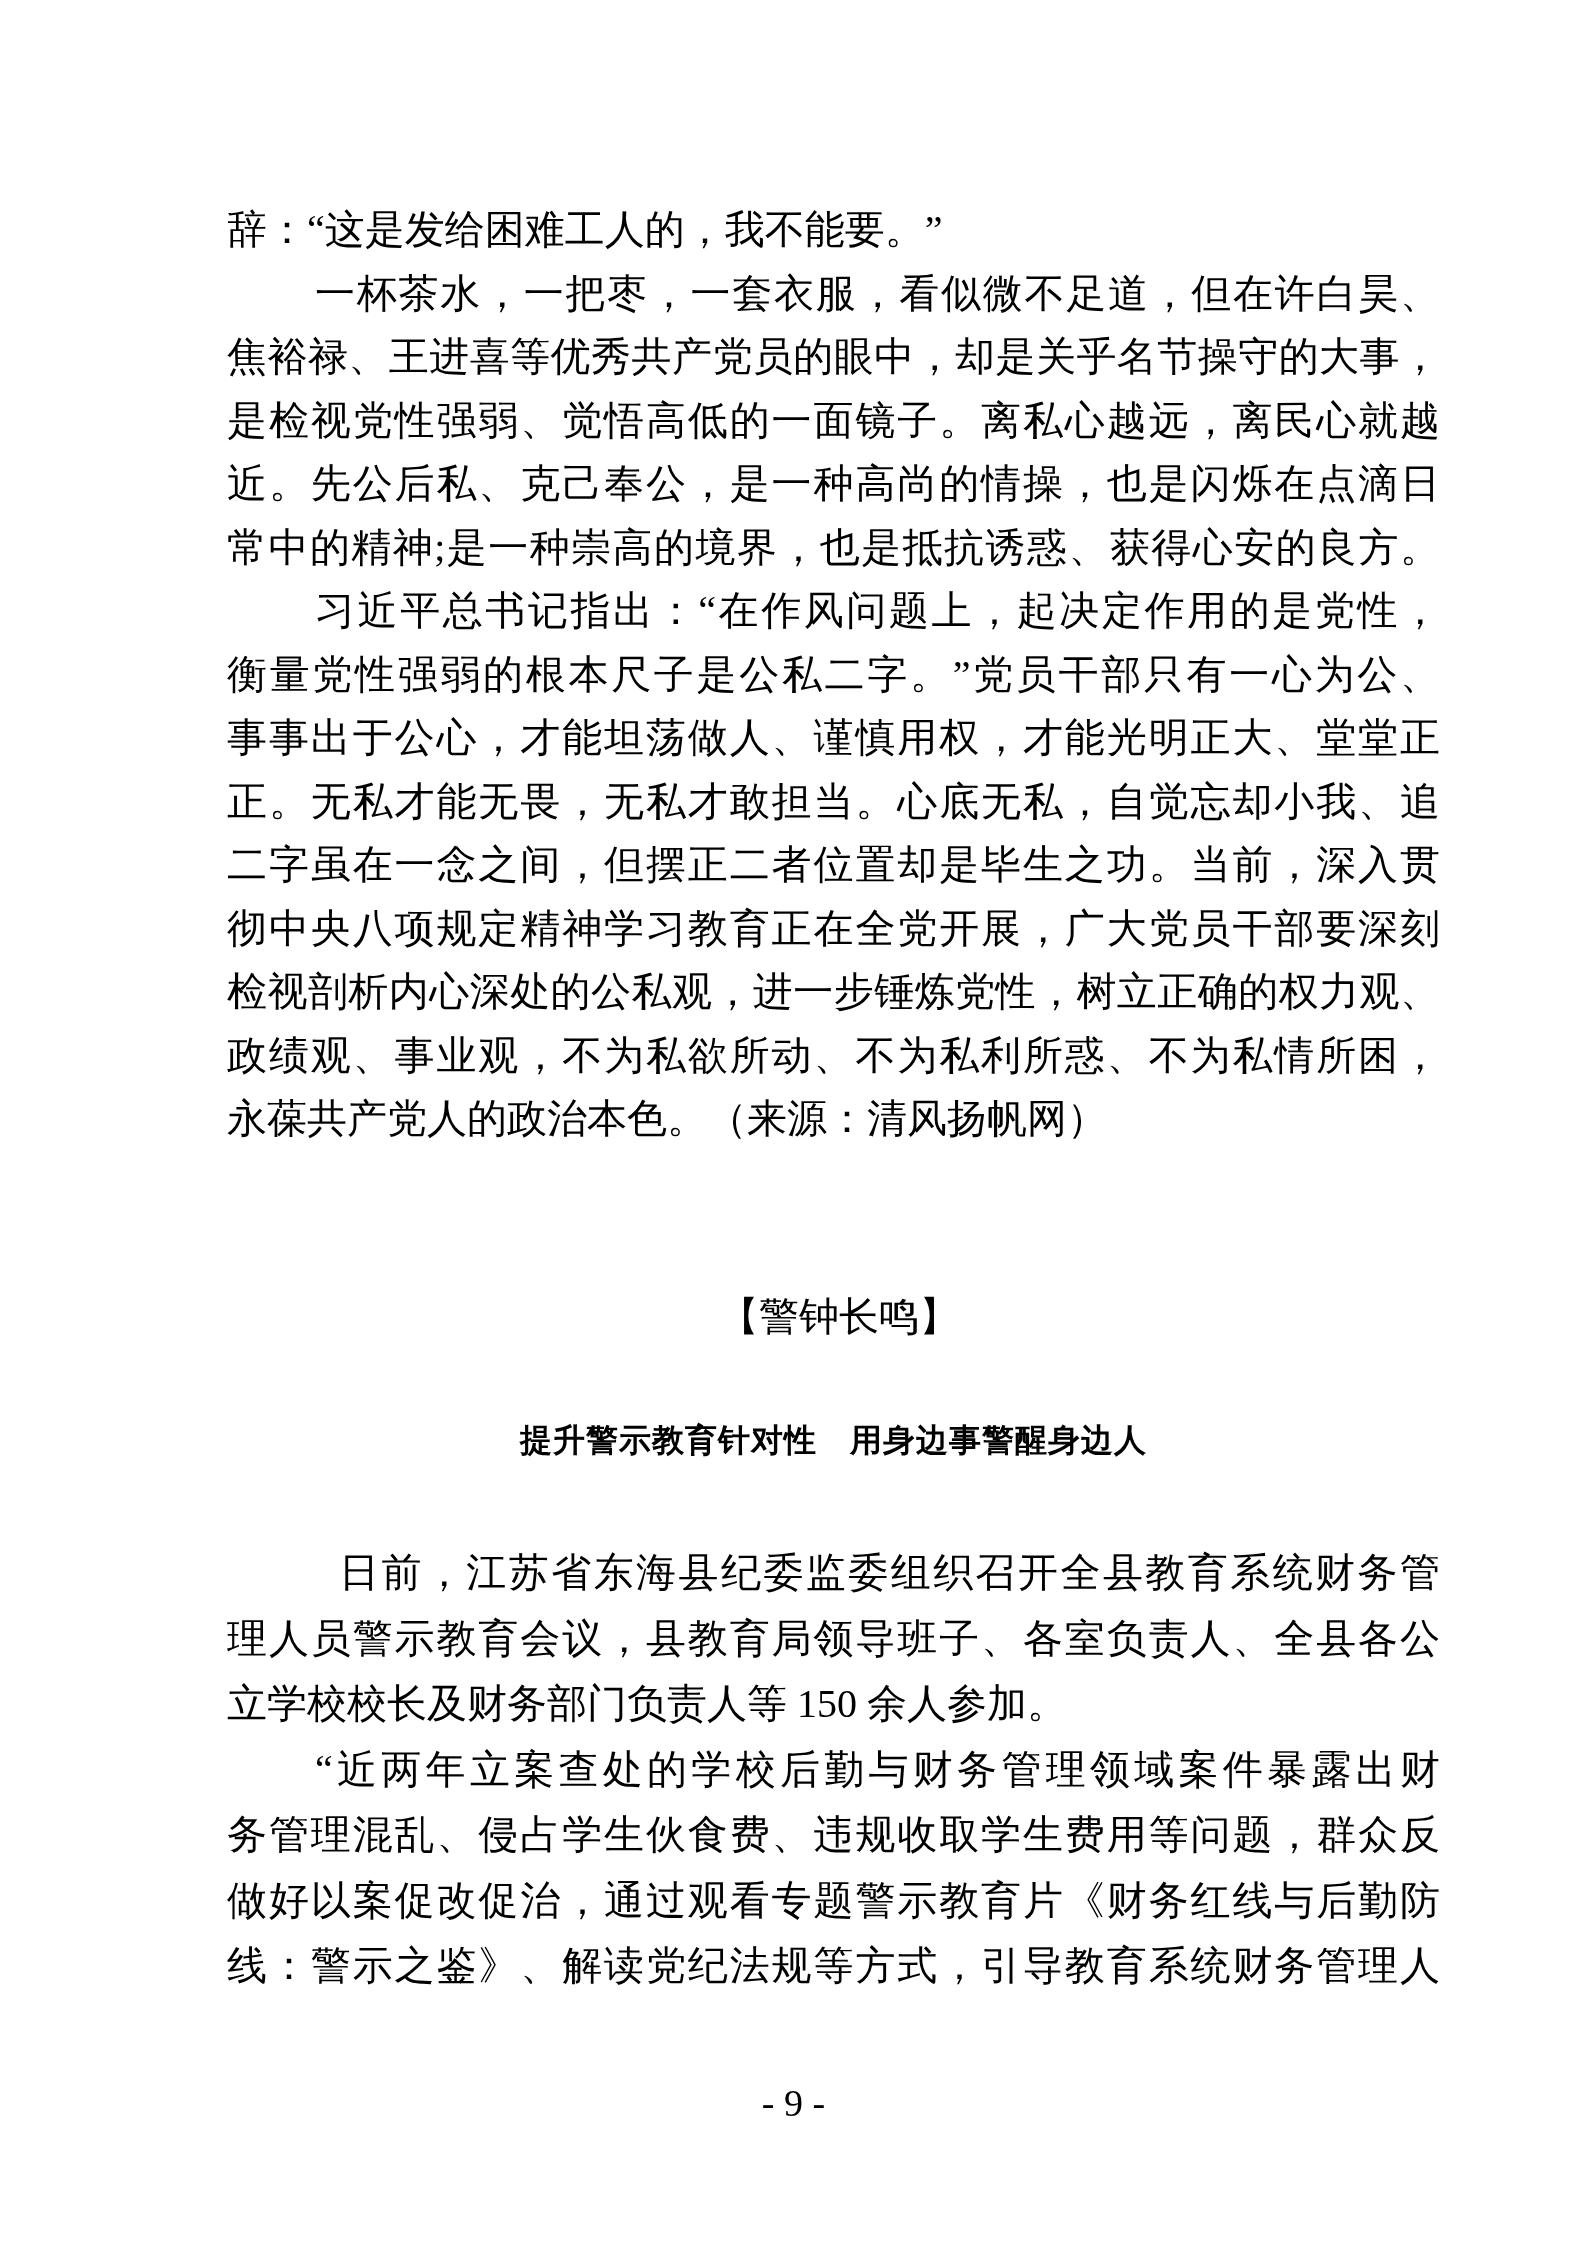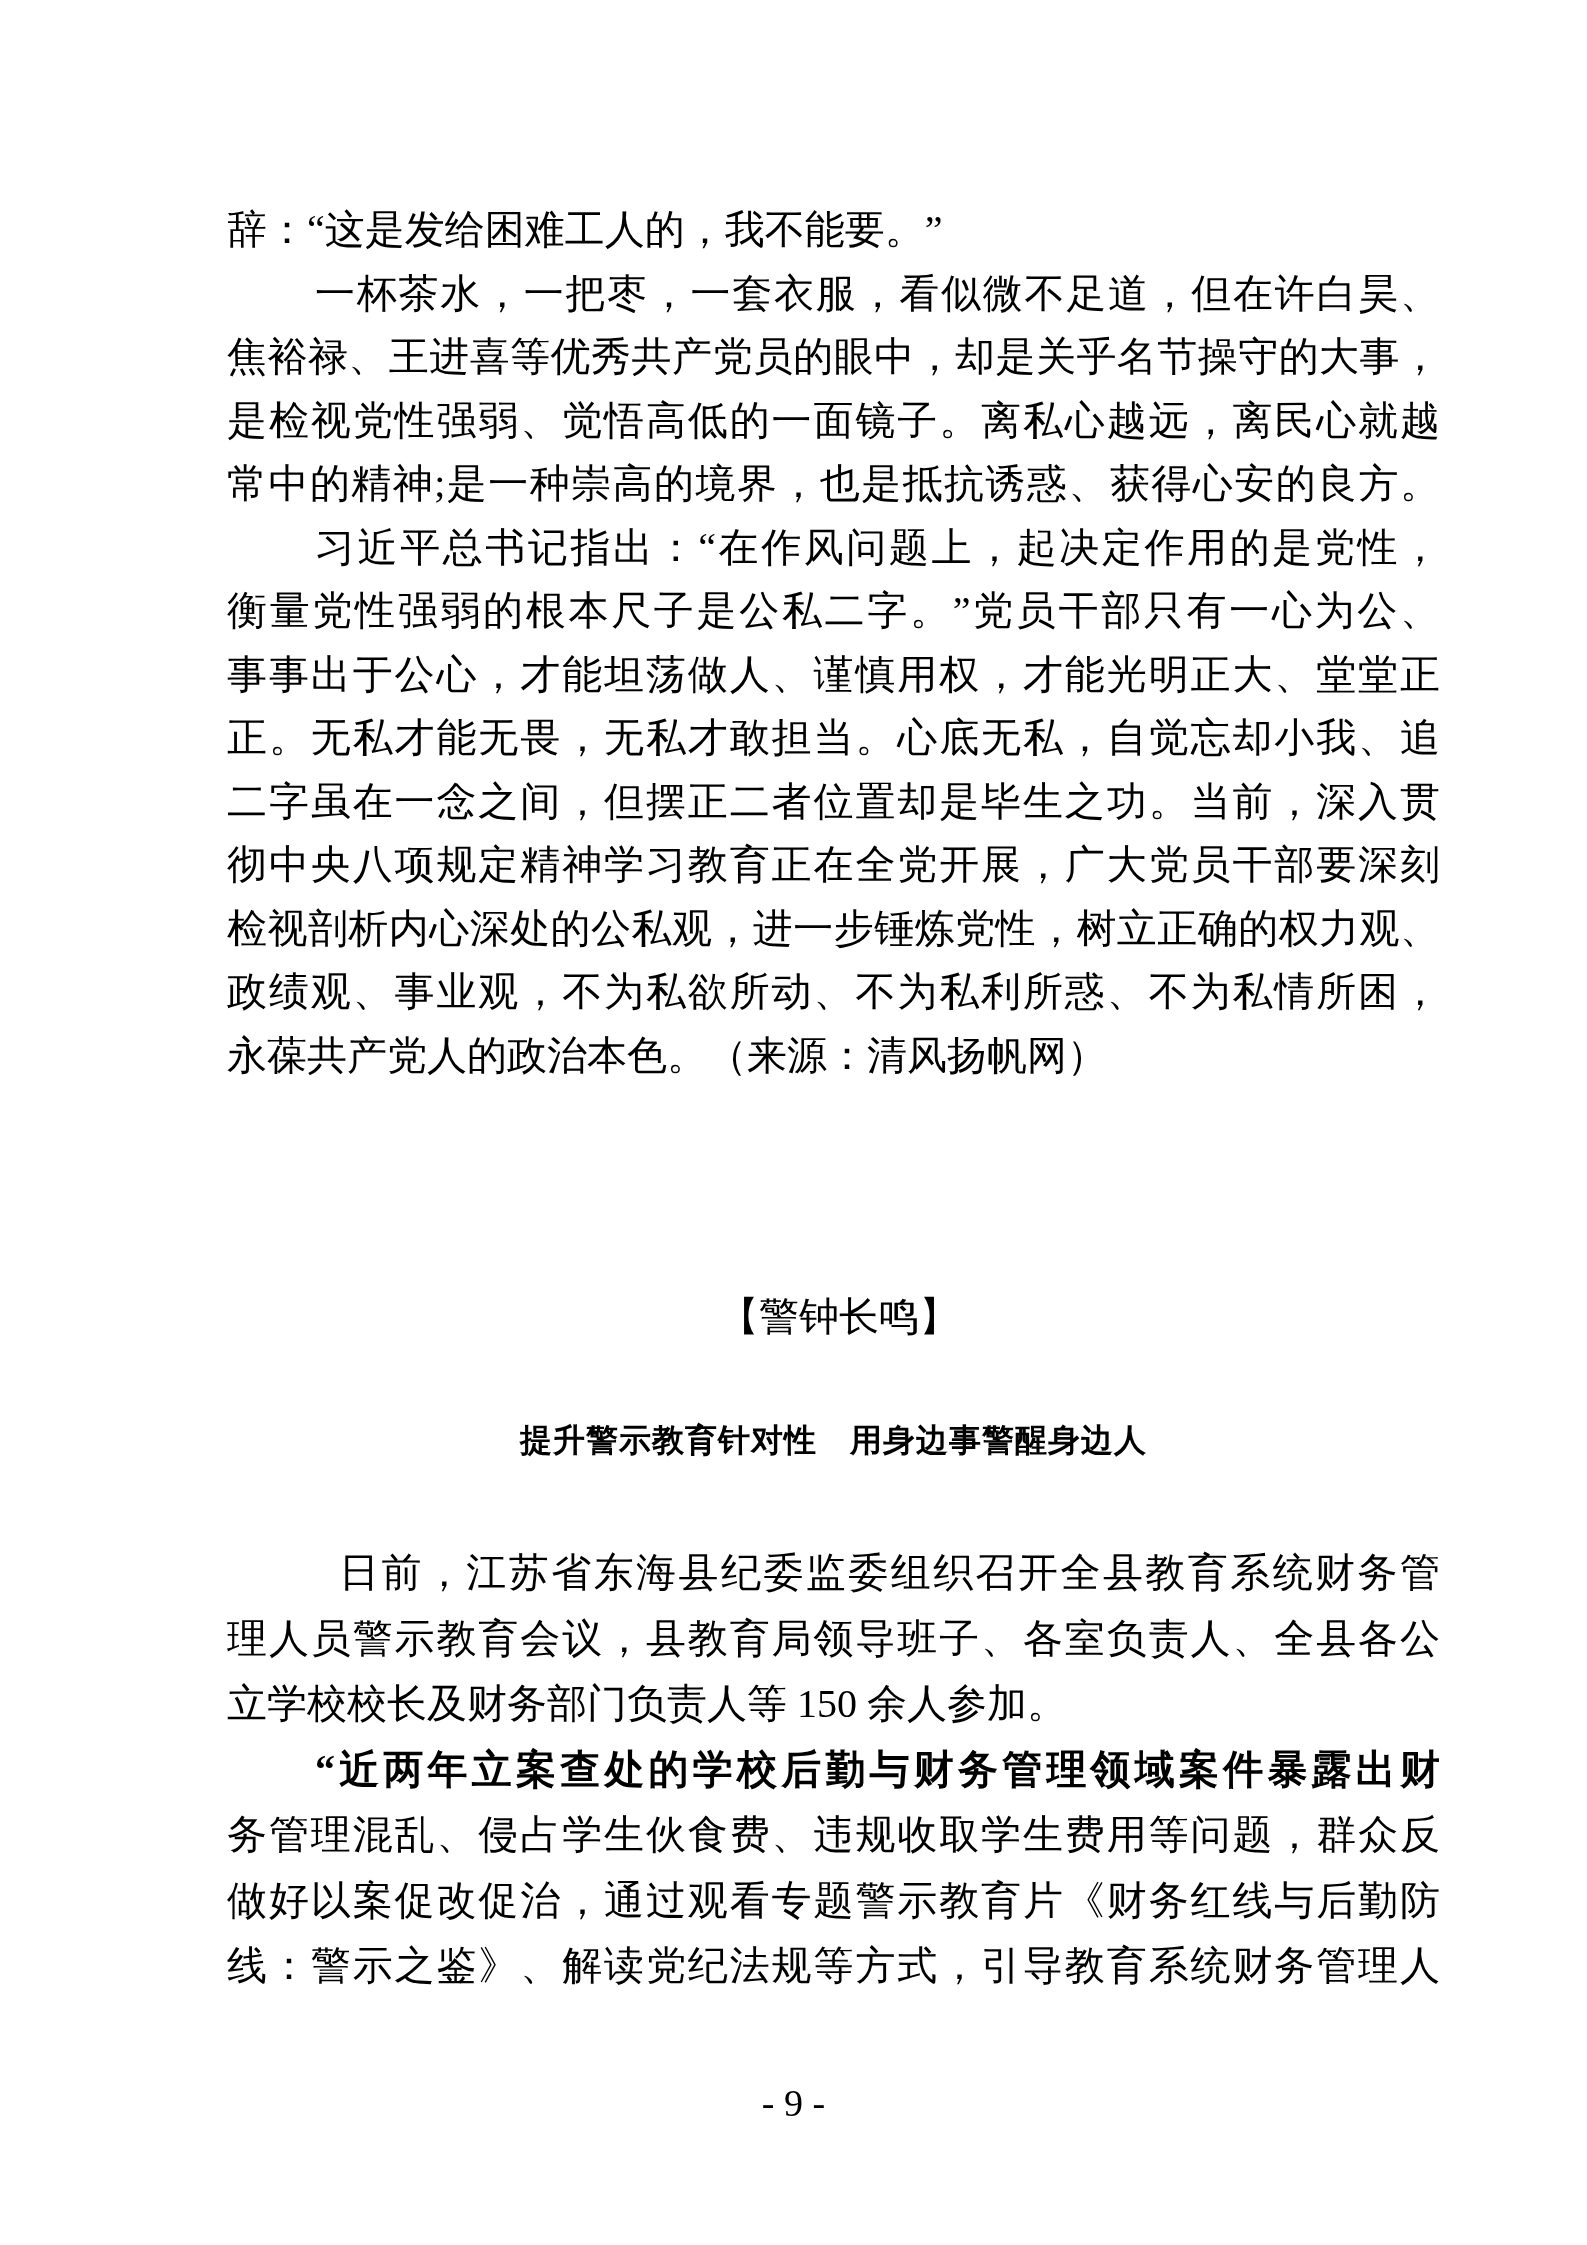--- a/index.html
+++ b/index.html
@@ -93,6 +93,7 @@
         <div class="line" style="padding-left: 88px;">一杯茶水，一把枣，一套衣服，看似微不足道，但在许白昊、</div>
         <div class="line">焦裕禄、王进喜等优秀共产党员的眼中，却是关乎名节操守的大事，</div>
         <div class="line">是检视党性强弱、觉悟高低的一面镜子。离私心越远，离民心就越</div>
+        <div class="line">近。先公后私、克己奉公，是一种高尚的情操，也是闪烁在点滴日</div>
         <div class="line">常中的精神;是一种崇高的境界，也是抵抗诱惑、获得心安的良方。</div>
         <div class="line" style="padding-left: 88px;">习近平总书记指出：“在作风问题上，起决定作用的是党性，</div>
         <div class="line">衡量党性强弱的根本尺子是公私二字。”党员干部只有一心为公、</div>

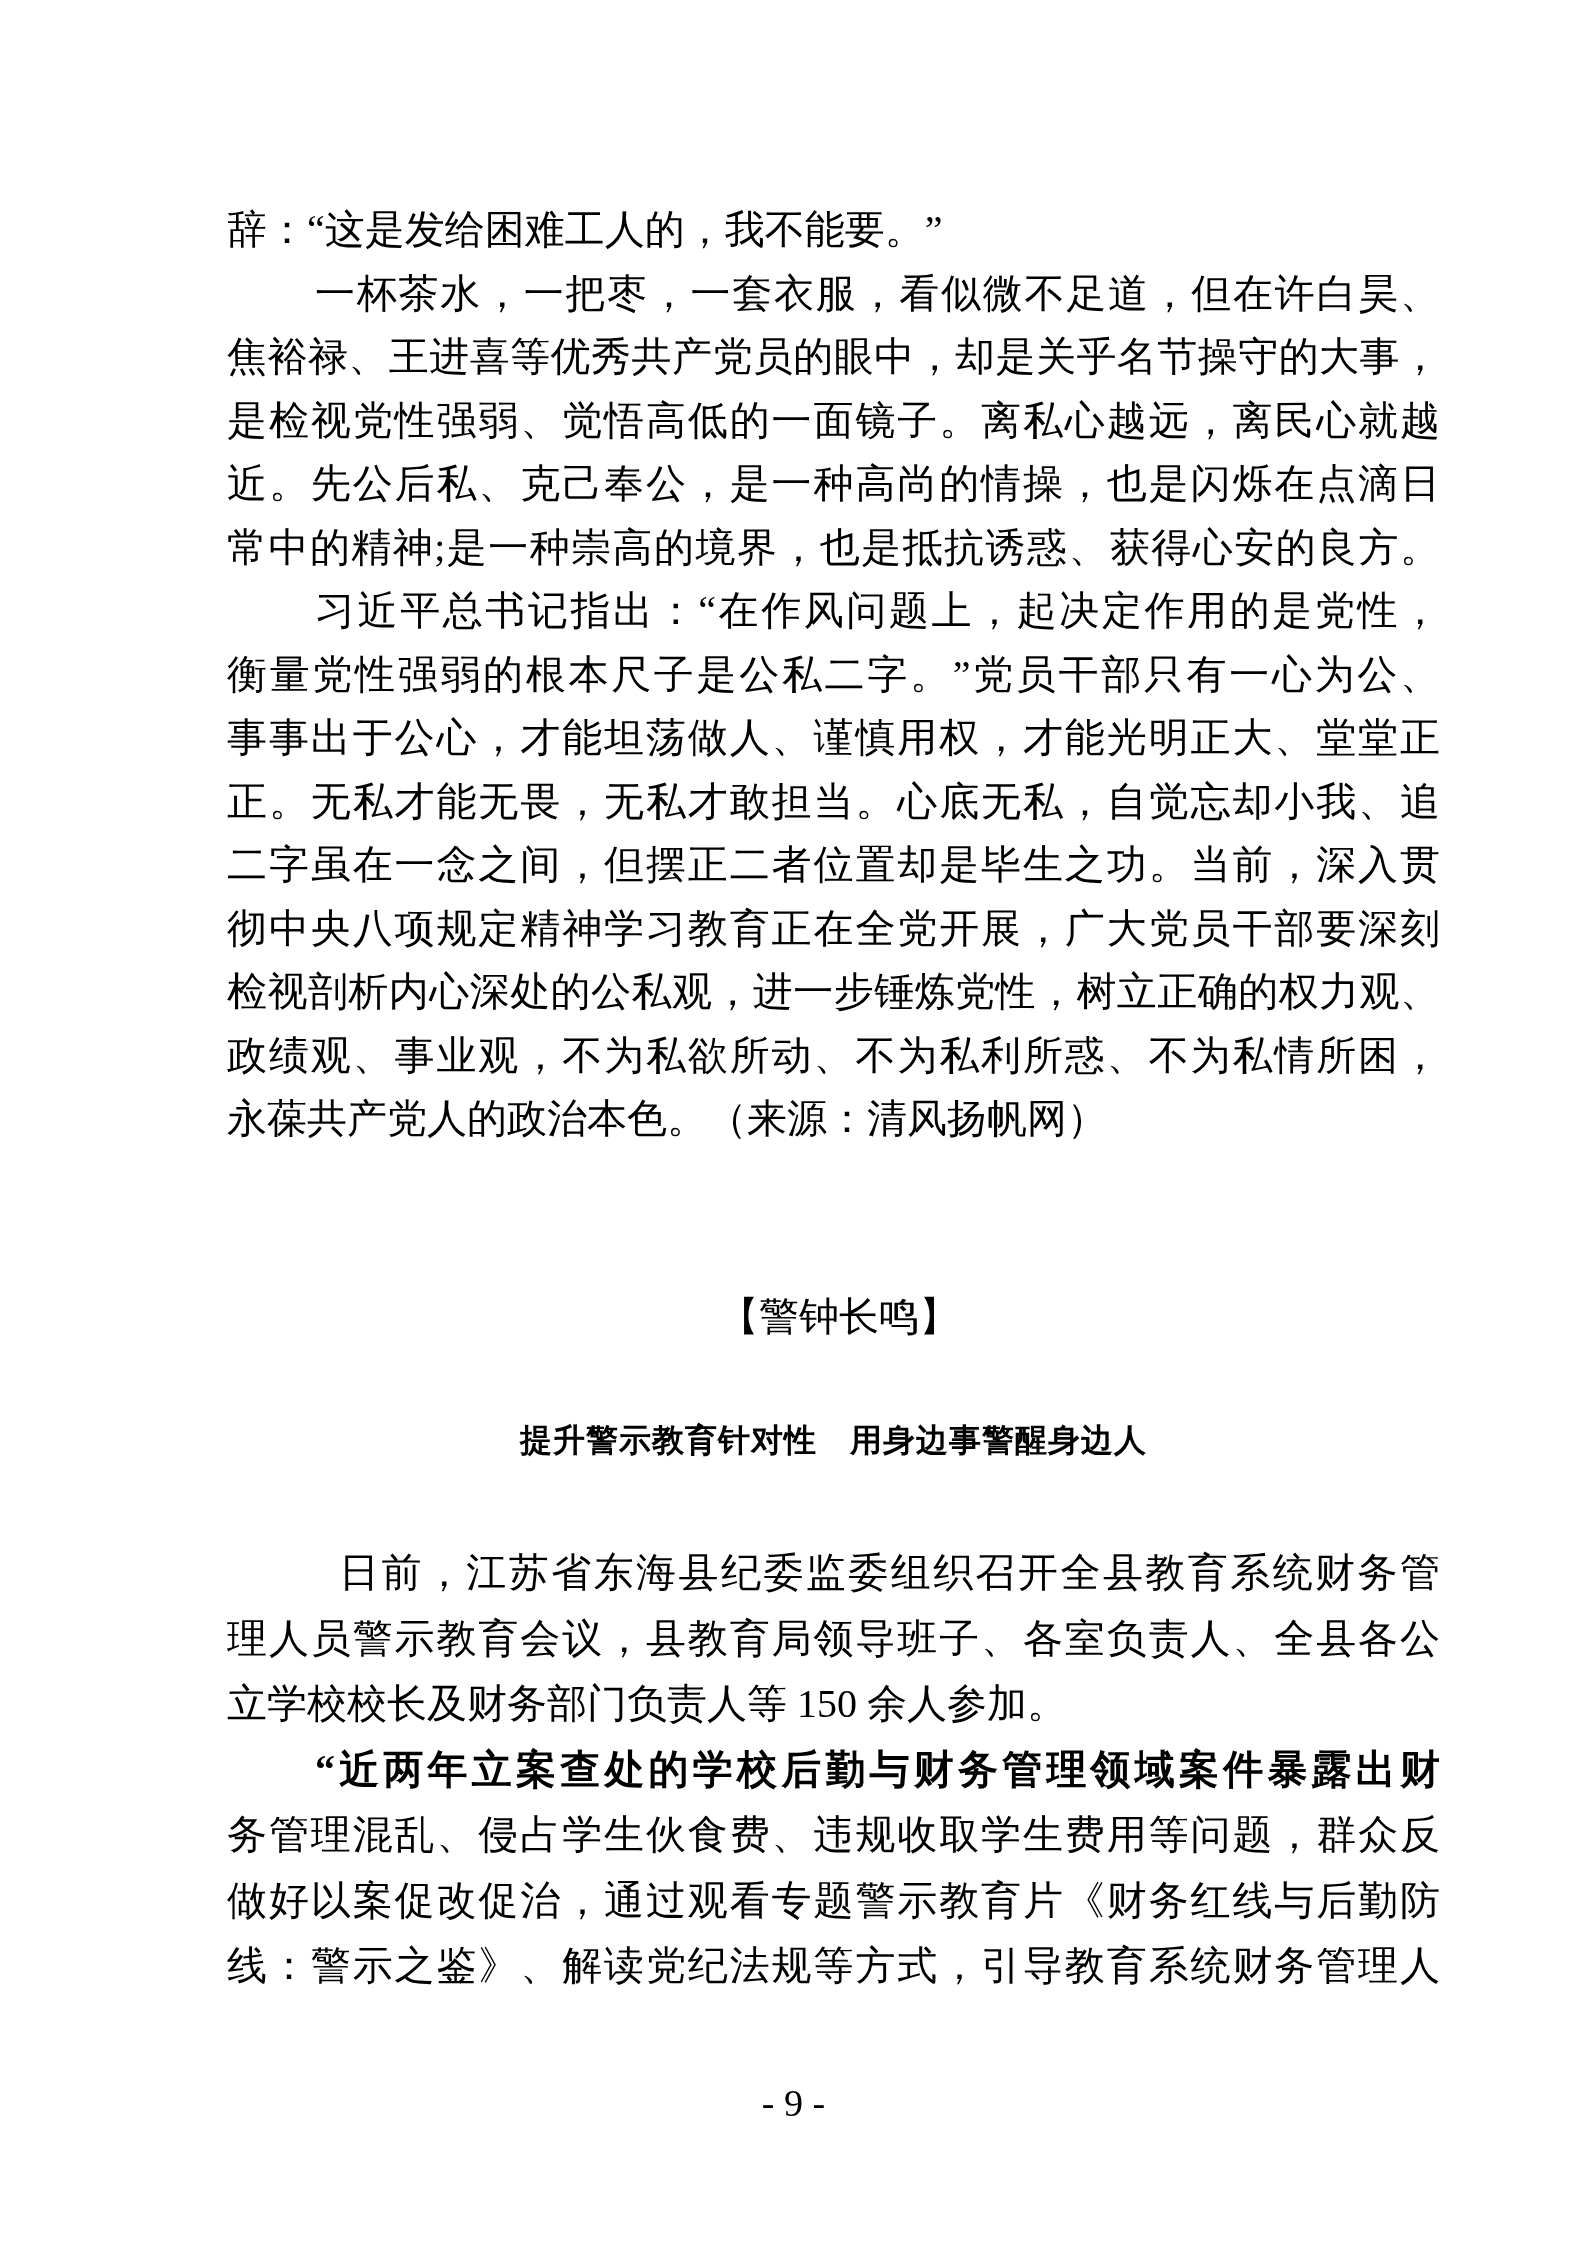--- a/index.html
+++ b/index.html
@@ -114,7 +114,7 @@
         <div class="line" style="padding-left: 112px;">日前，江苏省东海县纪委监委组织召开全县教育系统财务管</div>
         <div class="line">理人员警示教育会议，县教育局领导班子、各室负责人、全县各公</div>
         <div class="line no-just">立学校校长及财务部门负责人等 150 余人参加。</div>
-        <div class="line" style="padding-left: 88px; font-weight: bold;">“近两年立案查处的学校后勤与财务管理领域案件暴露出财</div>
+        <div class="line" style="padding-left: 88px;">“近两年立案查处的学校后勤与财务管理领域案件暴露出财</div>
         <div class="line">务管理混乱、侵占学生伙食费、违规收取学生费用等问题，群众反</div>
         <div class="line">做好以案促改促治，通过观看专题警示教育片《财务红线与后勤防</div>
         <div class="line">线：警示之鉴》、解读党纪法规等方式，引导教育系统财务管理人</div>

